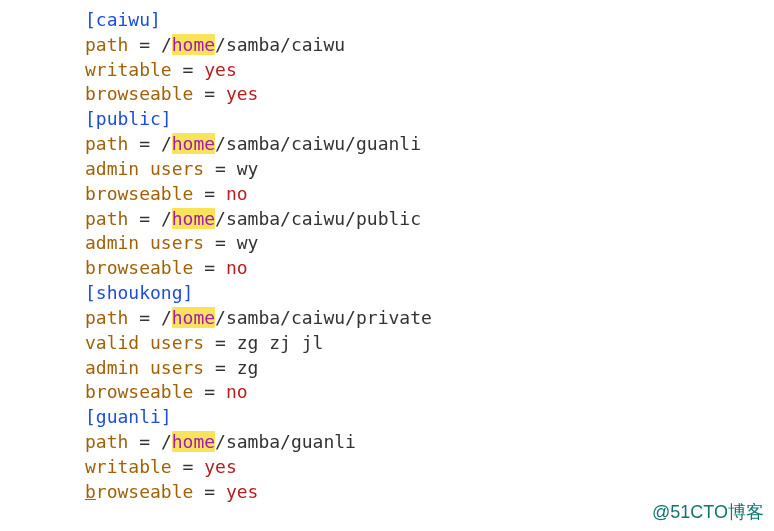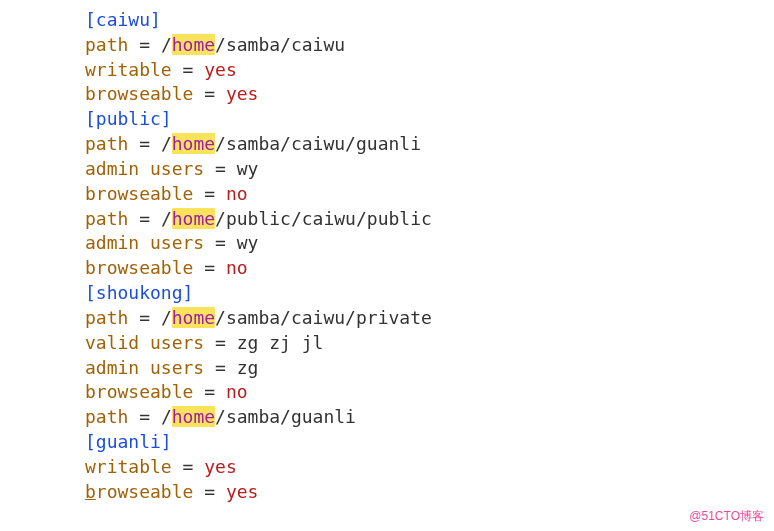--- a/index.html
+++ b/index.html
@@ -43,7 +43,7 @@
   <div class="line"><span class="key">admin users</span><span class="eq"> = </span><span class="norm">wy</span></div>
   <div class="line"><span class="key">browseable</span><span class="eq"> = </span><span class="bool">no</span></div>
 
-  <div class="line"><span class="key">path</span><span class="eq"> = </span><span class="norm">/</span><span class="hl">home</span><span class="norm">/public/caiwu/public</span></div>
+  <div class="line"><span class="key">path</span><span class="eq"> = </span><span class="norm">/</span><span class="hl">home</span><span class="norm">/samba/caiwu/public</span></div>
   <div class="line"><span class="key">admin users</span><span class="eq"> = </span><span class="norm">wy</span></div>
   <div class="line"><span class="key">browseable</span><span class="eq"> = </span><span class="bool">no</span></div>
 

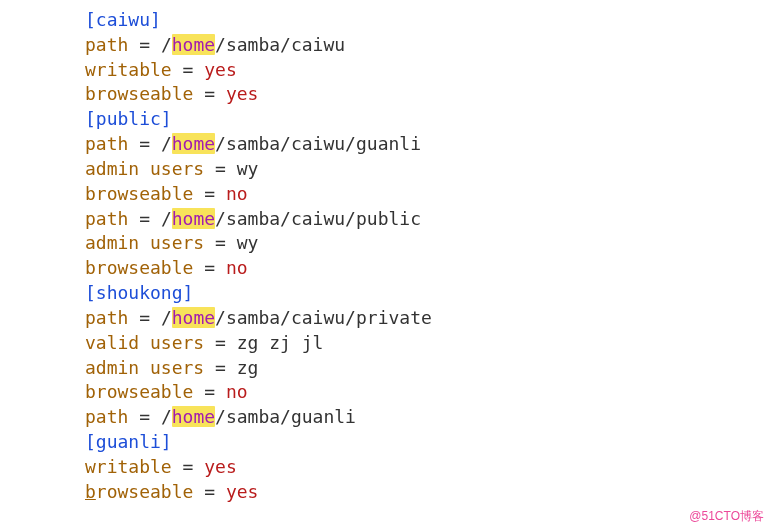--- a/index.html
+++ b/index.html
@@ -53,8 +53,8 @@
   <div class="line"><span class="key">admin users</span><span class="eq"> = </span><span class="norm">zg</span></div>
   <div class="line"><span class="key">browseable</span><span class="eq"> = </span><span class="bool">no</span></div>
 
+  <div class="line"><span class="sec">[guanli]</span></div>
   <div class="line"><span class="key">path</span><span class="eq"> = </span><span class="norm">/</span><span class="hl">home</span><span class="norm">/samba/guanli</span></div>
-  <div class="line"><span class="sec">[guanli]</span></div>
   <div class="line"><span class="key">writable</span><span class="eq"> = </span><span class="bool">yes</span></div>
   <div class="line"><span class="key" style="text-decoration:underline;">b</span><span class="key">rowseable</span><span class="eq"> = </span><span class="bool">yes</span></div>
 

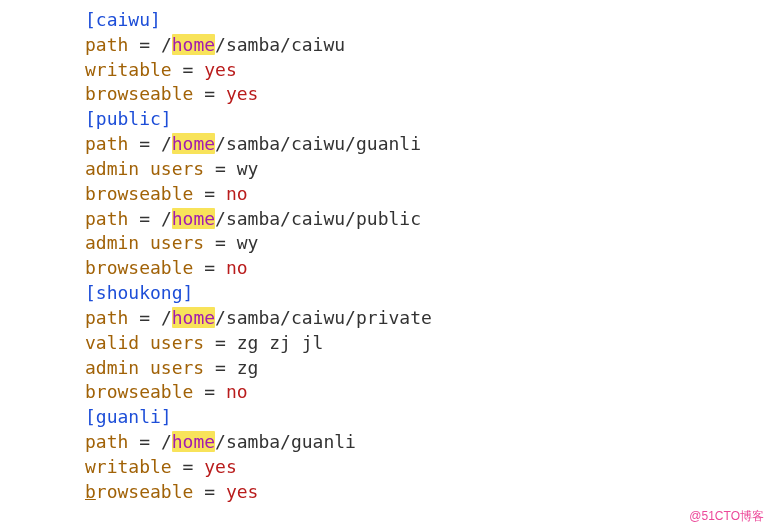--- a/index.html
+++ b/index.html
@@ -23,8 +23,8 @@
     position: fixed;
     bottom: 6px;
     right: 10px;
-    color: #ec4899;
-    font-size: 12px;
+    color: #0f766e;
+    font-size: 18px;
     font-family: sans-serif;
   }
 </style>

